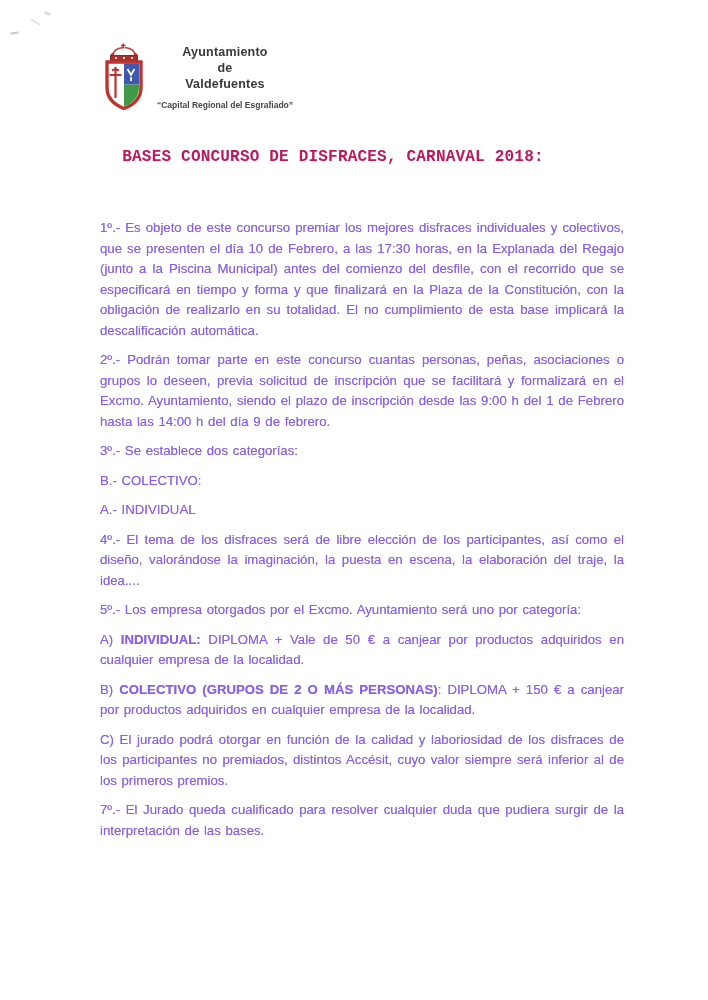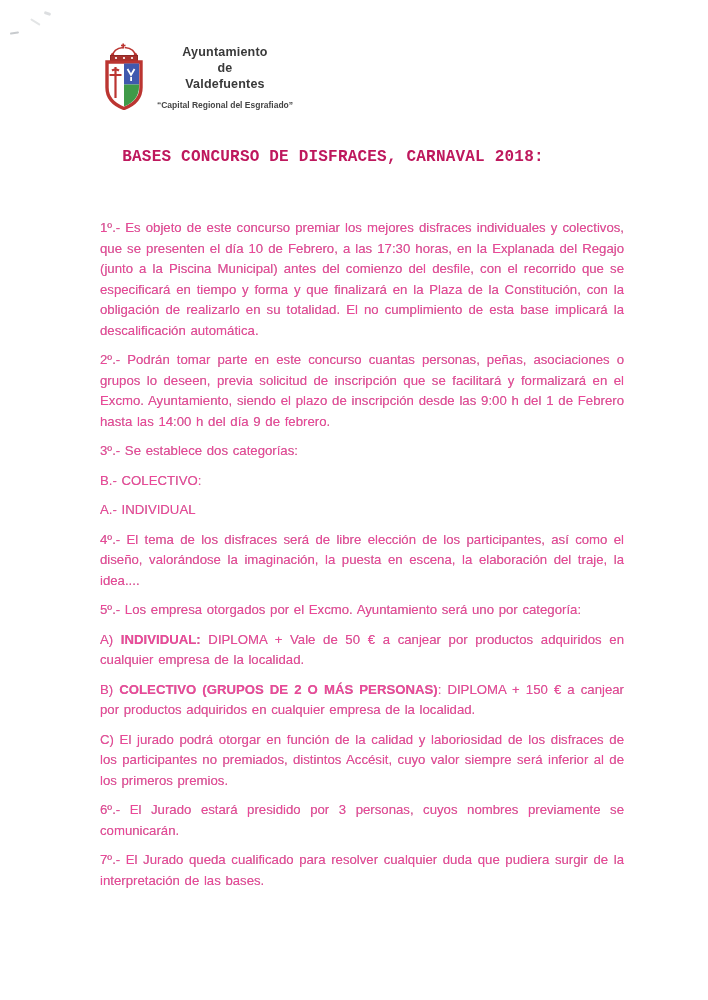--- a/index.html
+++ b/index.html
@@ -53,7 +53,7 @@
     line-height: 20.5px;
     text-align: justify;
     margin-bottom: 9px;
-    color: #ec4899;
+    color: #8b5cf6;
     text-shadow: 0 0 0.4px rgba(63,63,63,.45);
     word-spacing: 1px;
   }

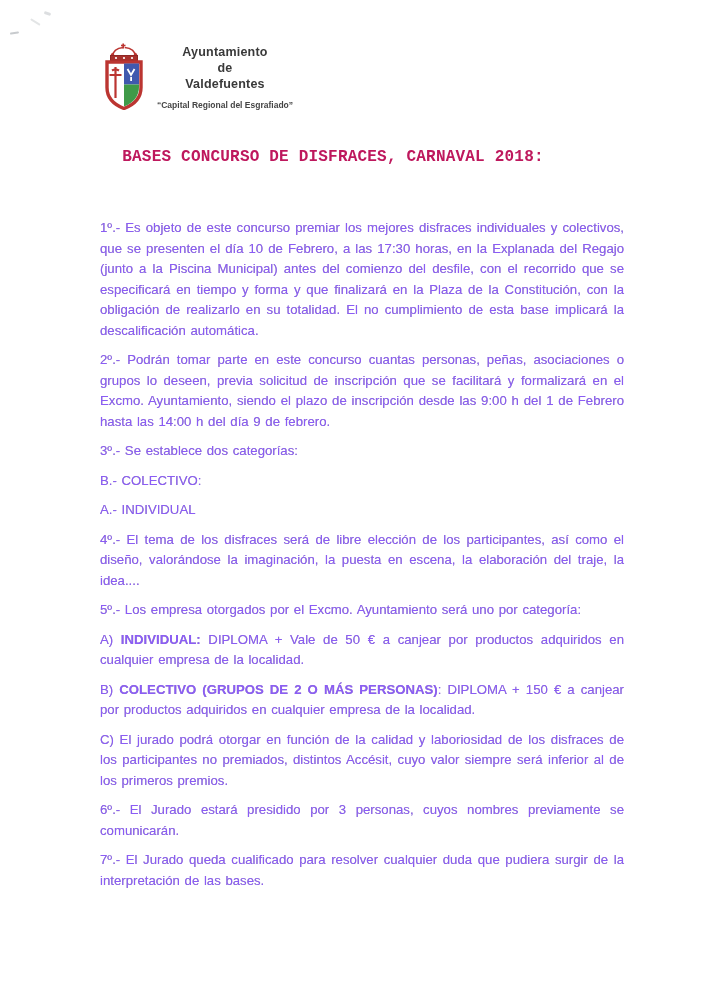--- a/index.html
+++ b/index.html
@@ -124,7 +124,6 @@
     <p><span>A) </span><span class="b">INDIVIDUAL:</span><span> DIPLOMA + Vale de 50 € a canjear por productos adquiridos en cualquier empresa de la localidad.</span></p>
     <p><span>B) </span><span class="b">COLECTIVO (GRUPOS DE 2 O MÁS PERSONAS)</span><span>: DIPLOMA + 150 € a canjear por productos adquiridos en cualquier empresa de la localidad.</span></p>
     <p><span>C) El jurado podrá otorgar en función de la calidad y laboriosidad de los disfraces de los participantes no premiados, distintos Accésit, cuyo valor siempre será inferior al de los primeros premios.</span></p>
-    <p><span>6º.- El Jurado estará presidido por 3 personas, cuyos nombres previamente se comunicarán.</span></p>
     <p><span>7º.- El Jurado queda cualificado para resolver cualquier duda que pudiera surgir de la interpretación de las bases.</span></p>
   </div>
 

